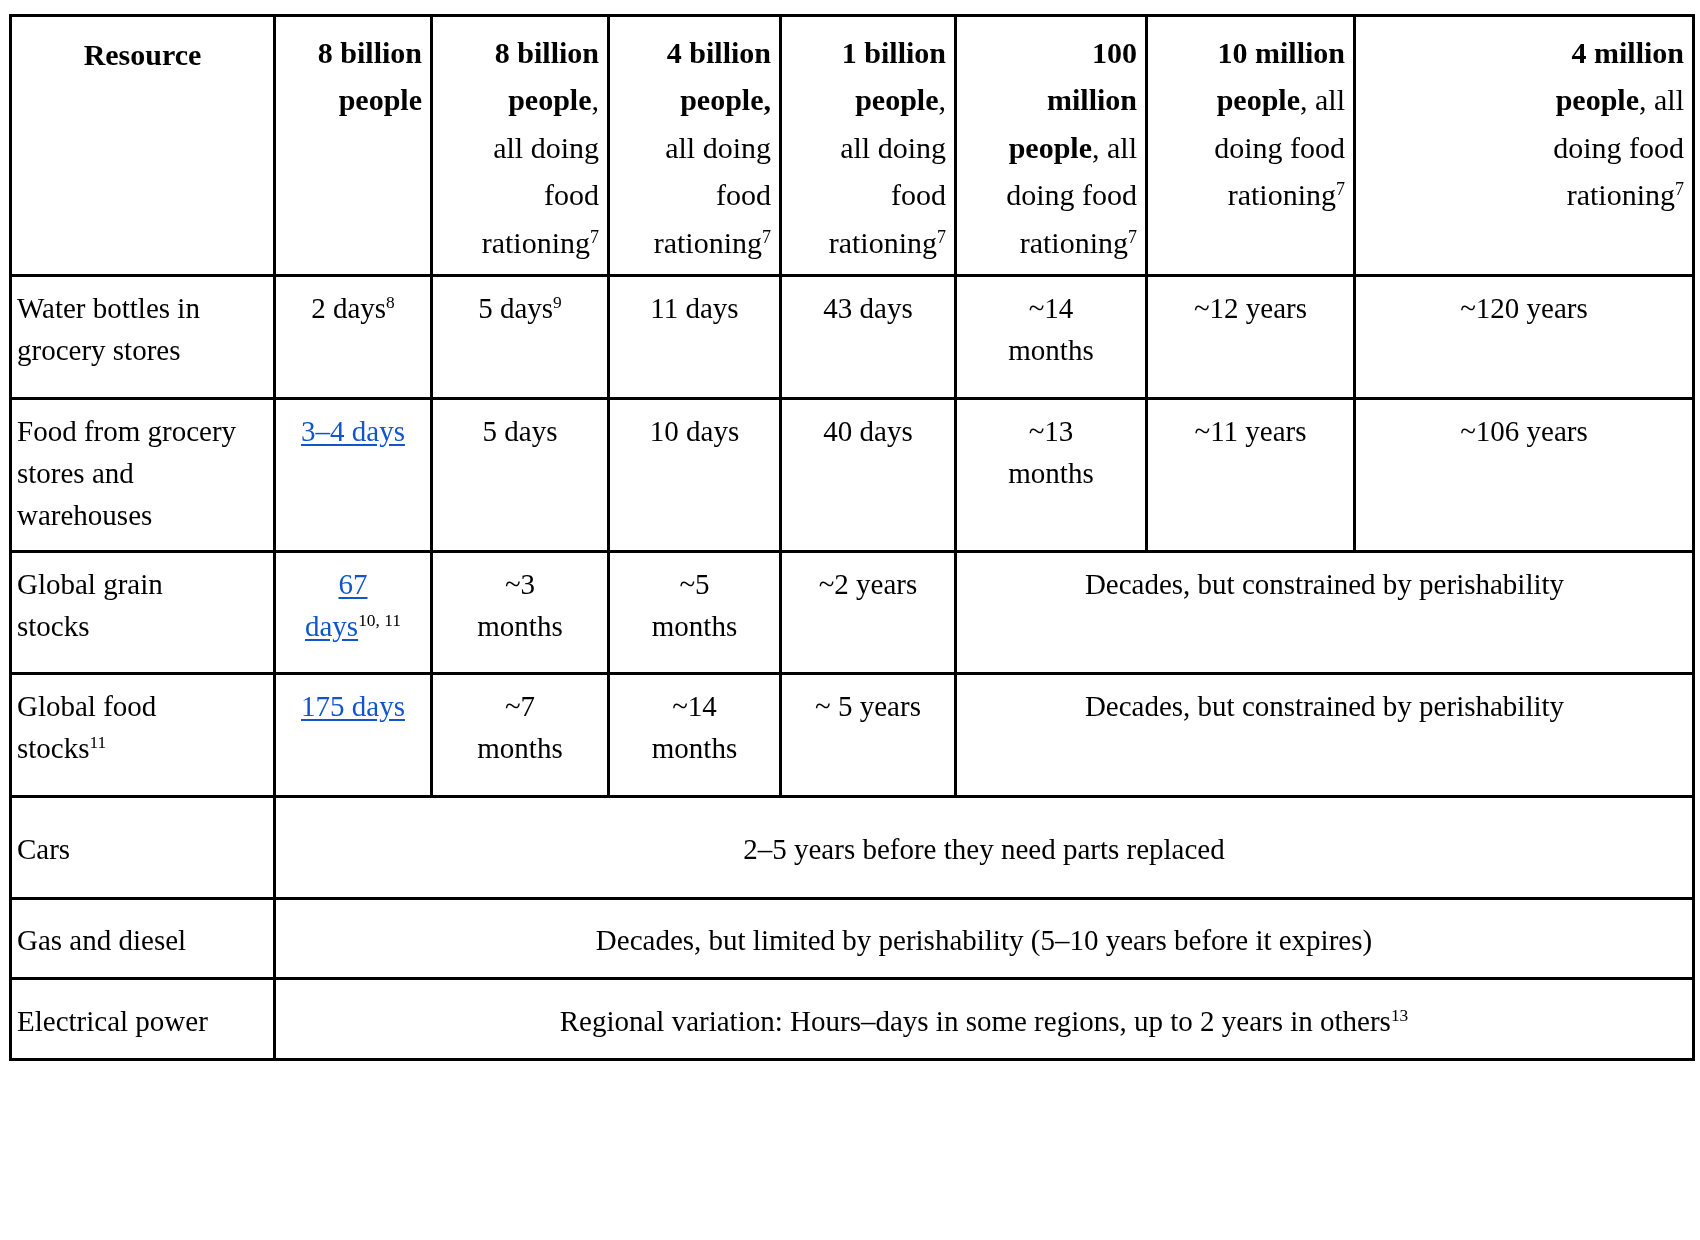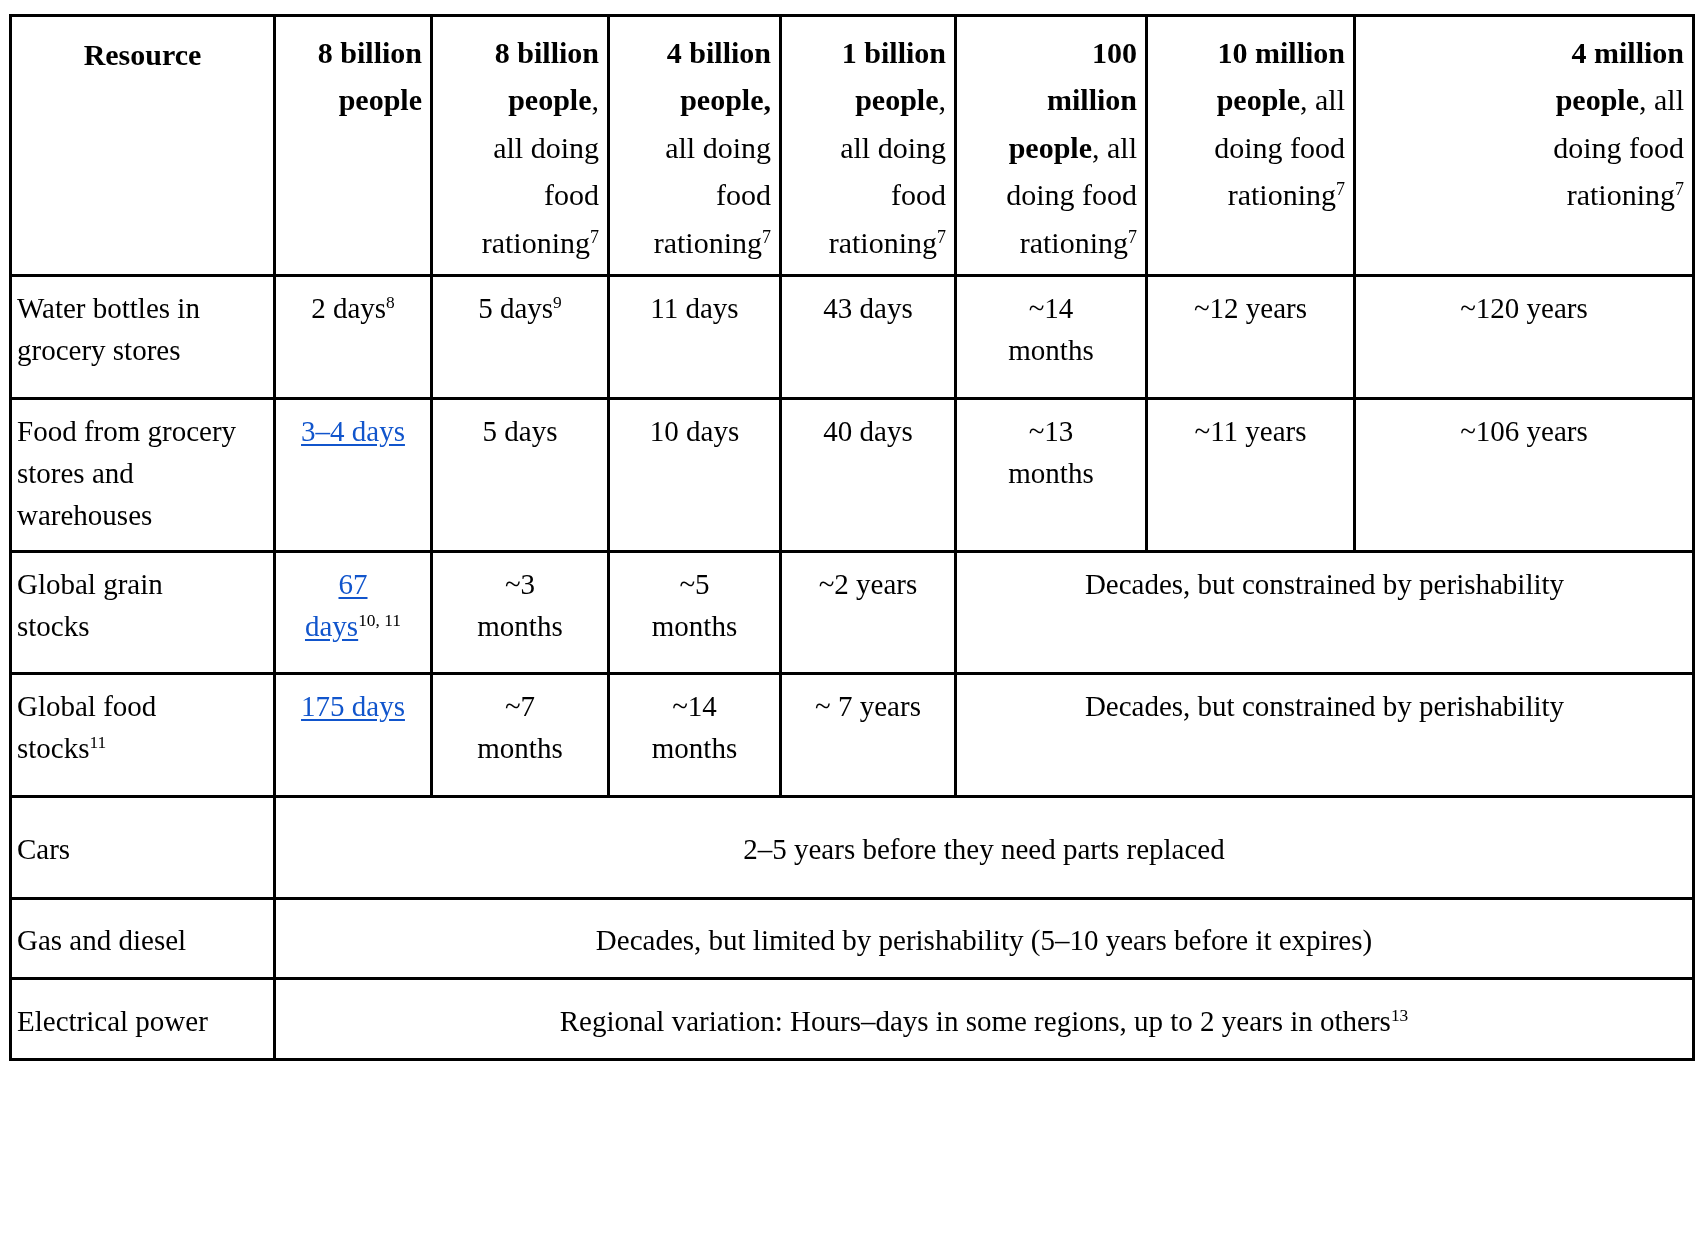--- a/index.html
+++ b/index.html
@@ -142,7 +142,7 @@
 months</span></td>
           <td class="datacell"><span>~14
 months</span></td>
-          <td class="datacell"><span>~ 7 years</span></td>
+          <td class="datacell"><span>~ 5 years</span></td>
           <td class="datacell" colspan="3"><span>Decades, but constrained by perishability</span></td>
         </tr>
         <tr class="vmid" style="height: 102px;">

